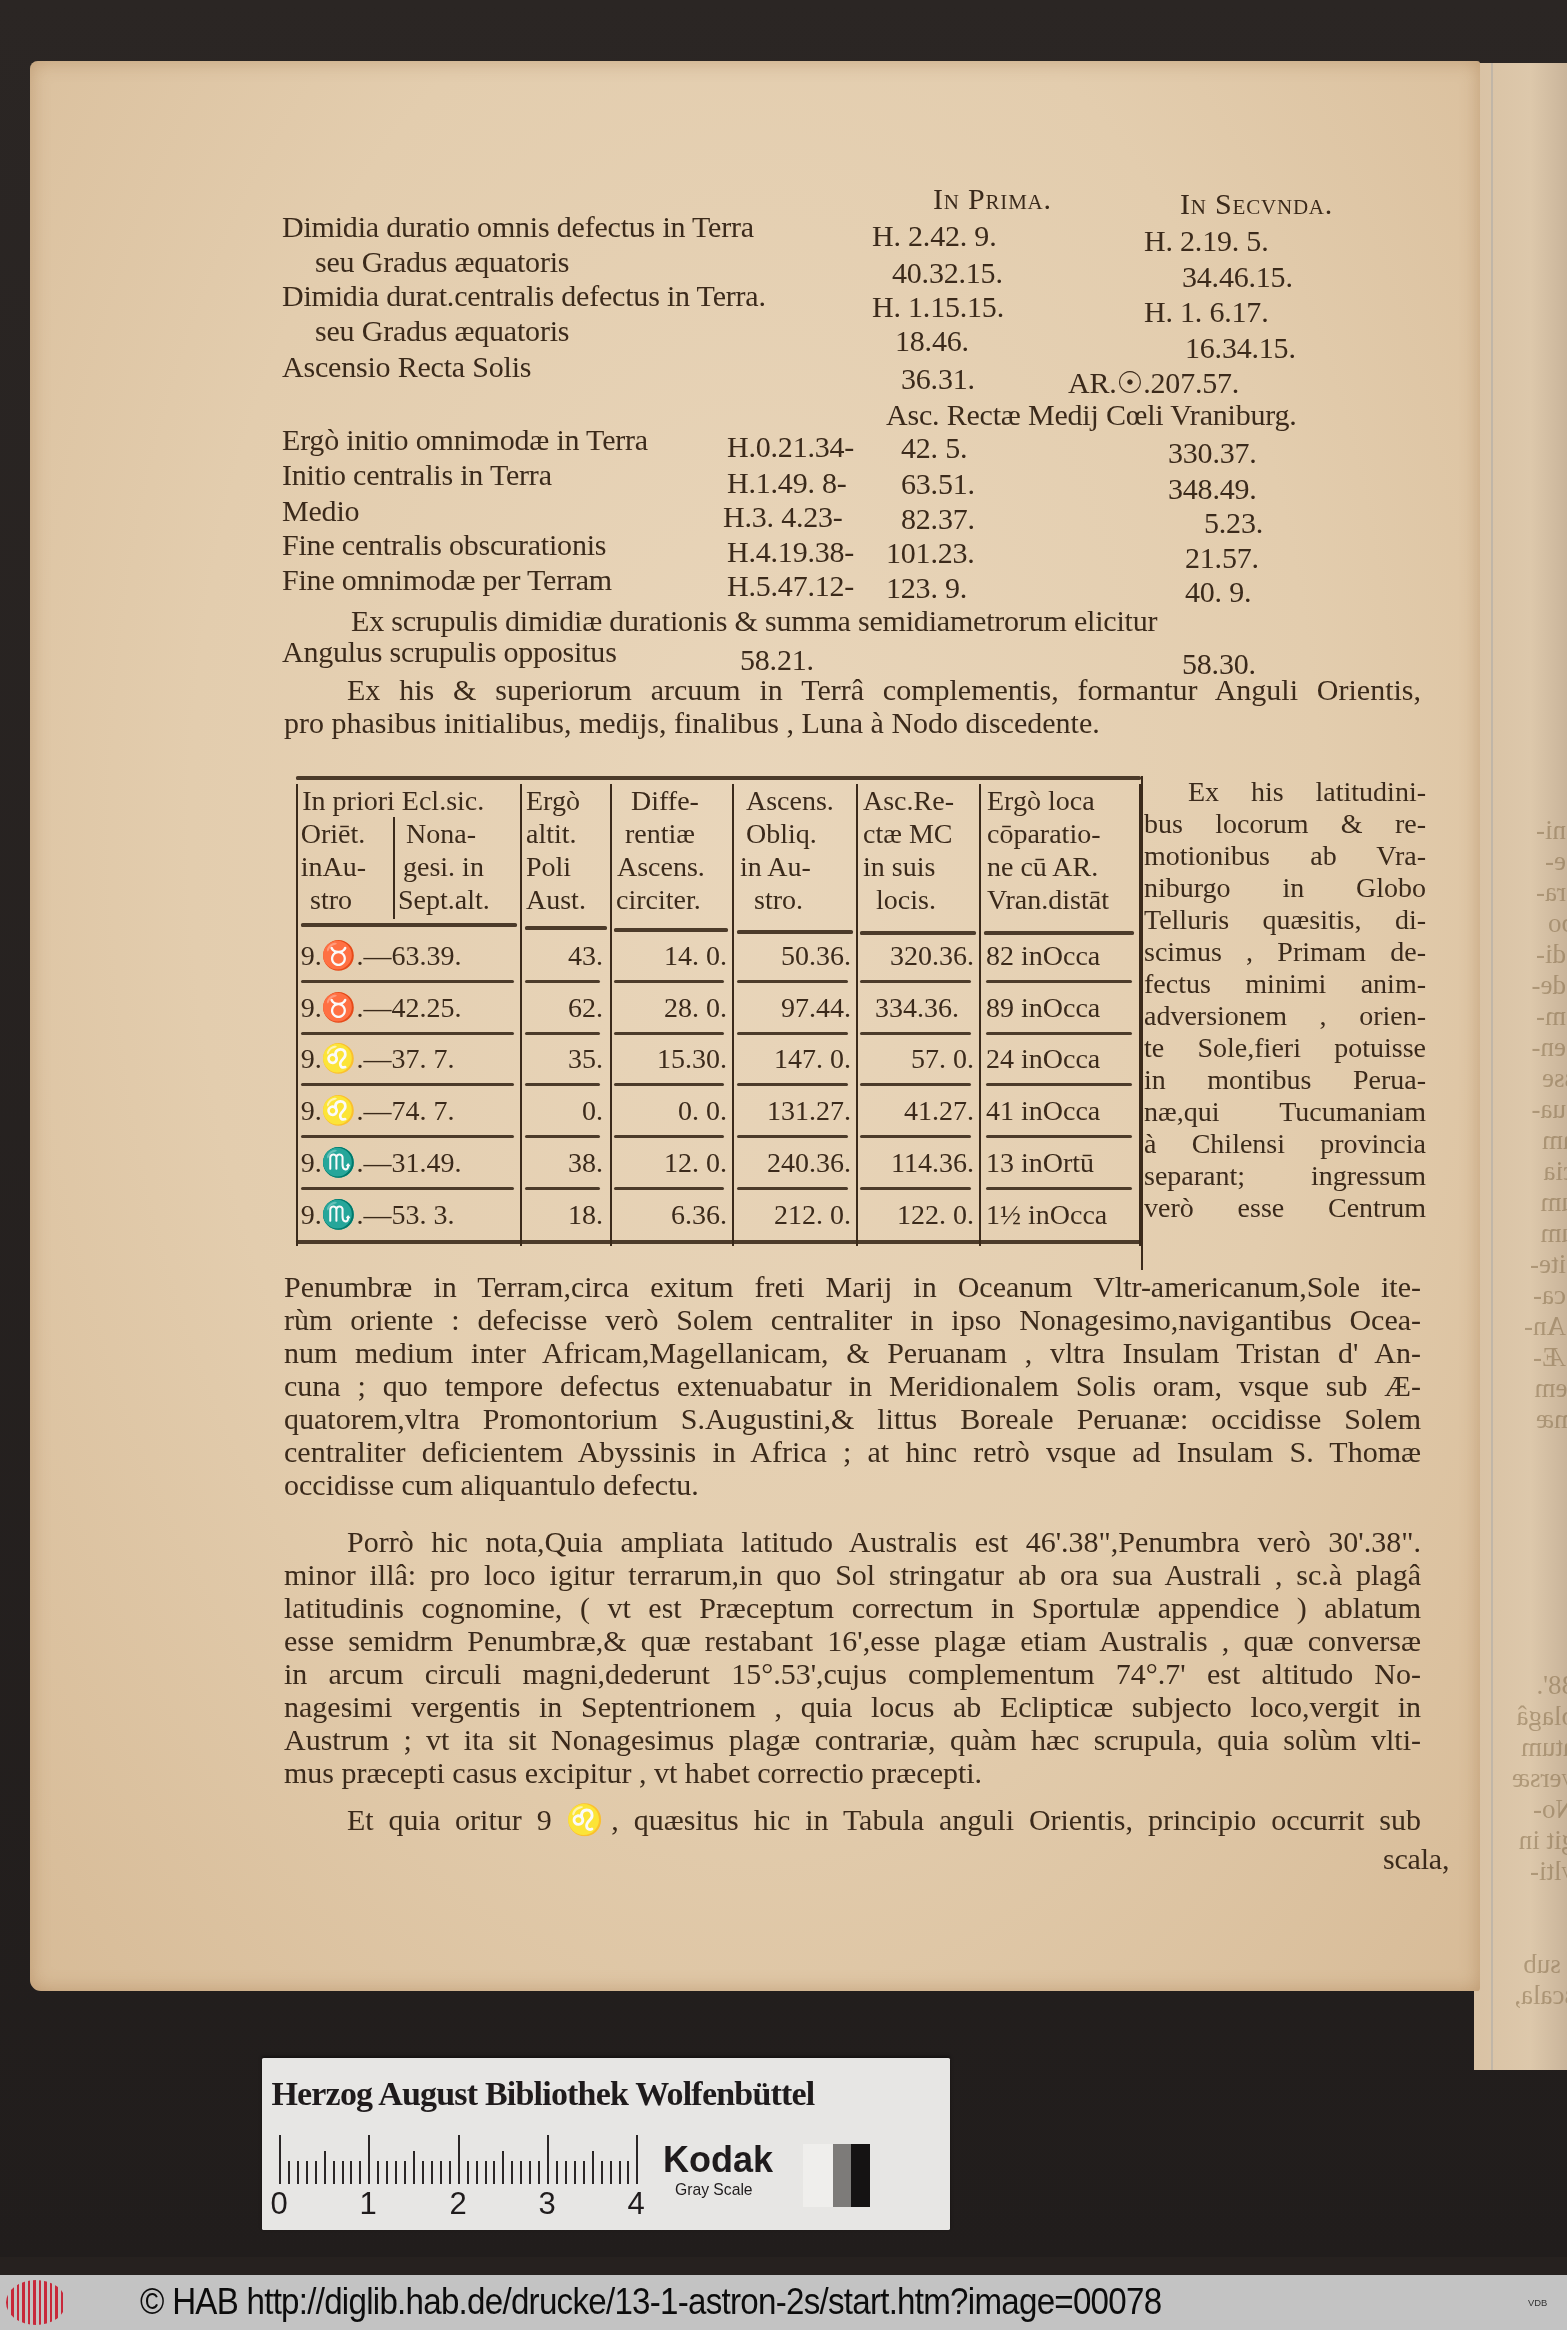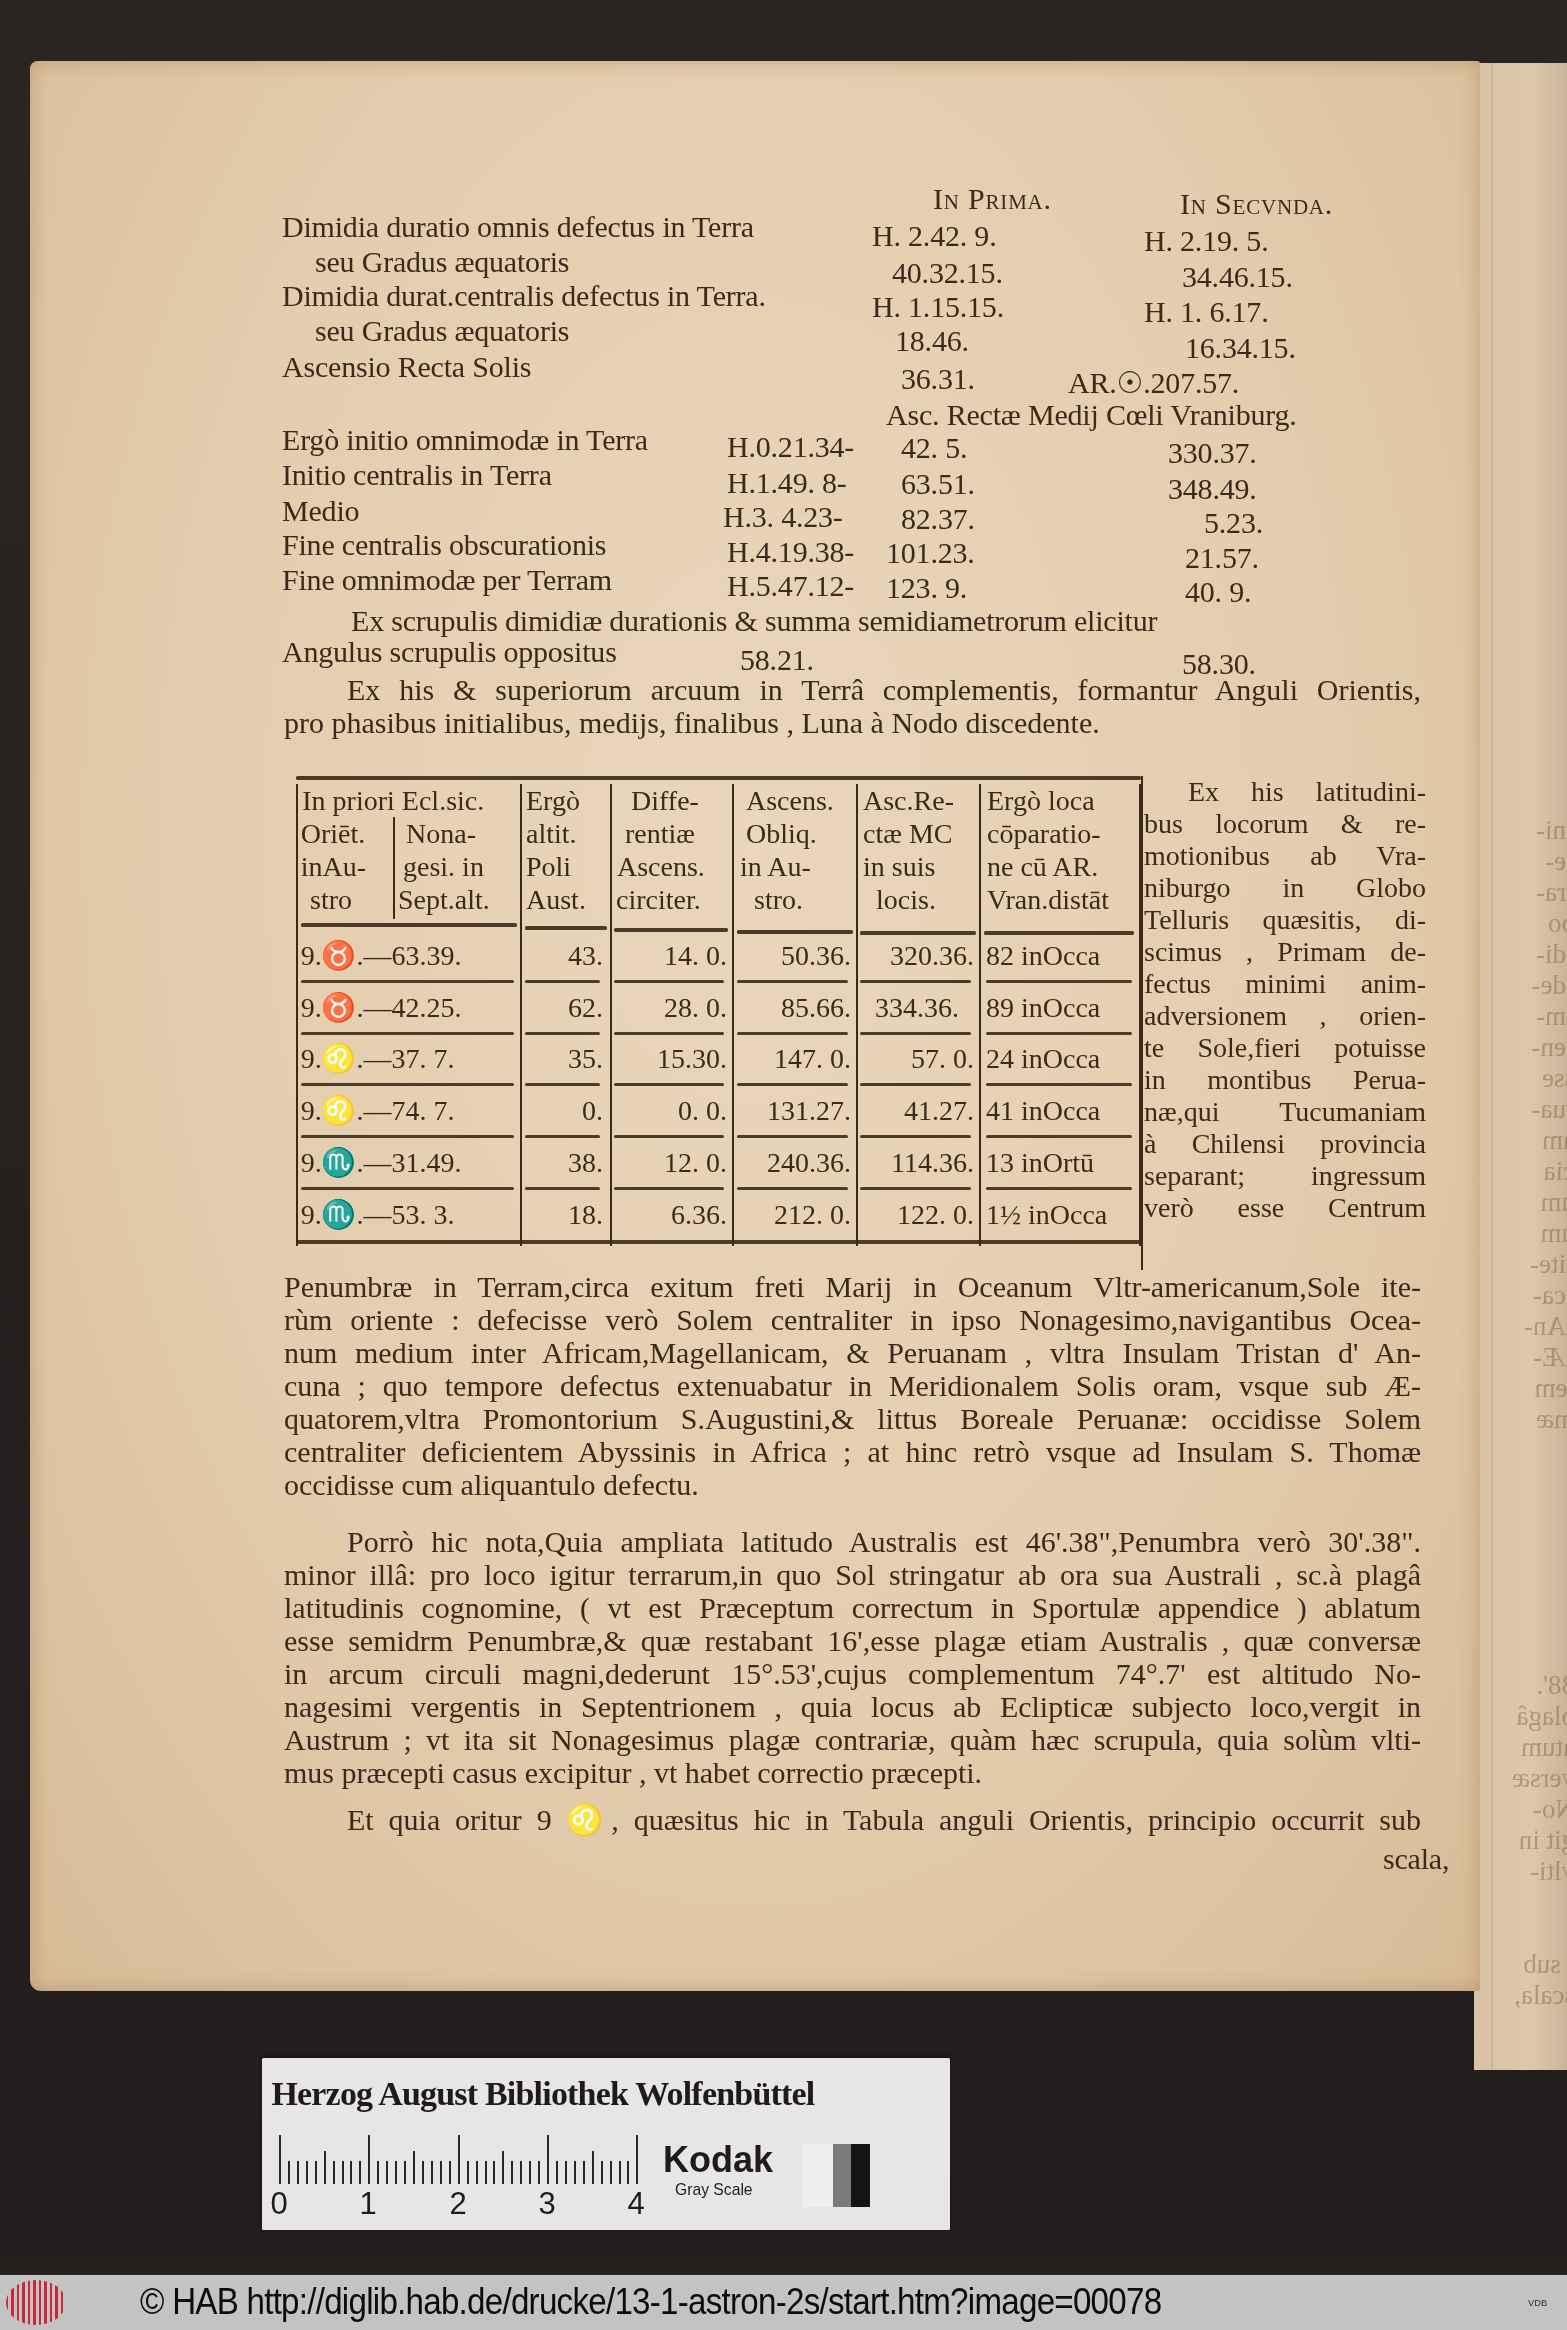--- a/index.html
+++ b/index.html
@@ -299,7 +299,7 @@
         <div class="cell" style="left: 4.7px; top: 215px; width: 216px;">9.♉.—42.25.</div>
         <div class="cell r" style="left: 229px; top: 215px; width: 78px;">62.</div>
         <div class="cell r" style="left: 318px; top: 215px; width: 113px;">28. 0.</div>
-        <div class="cell r" style="left: 441px; top: 215px; width: 114px;">85.66.</div>
+        <div class="cell r" style="left: 441px; top: 215px; width: 114px;">97.44.</div>
         <div class="cell r" style="left: 564px; top: 215px; width: 114px; text-align: center;">334.36.</div>
         <div class="cell" style="left: 690px; top: 215px; width: 149px;">89 inOcca</div>
         <div class="rule-h" style="left: 4.7px; width: 213px; top: 256px; height: 3.1px;"></div>

